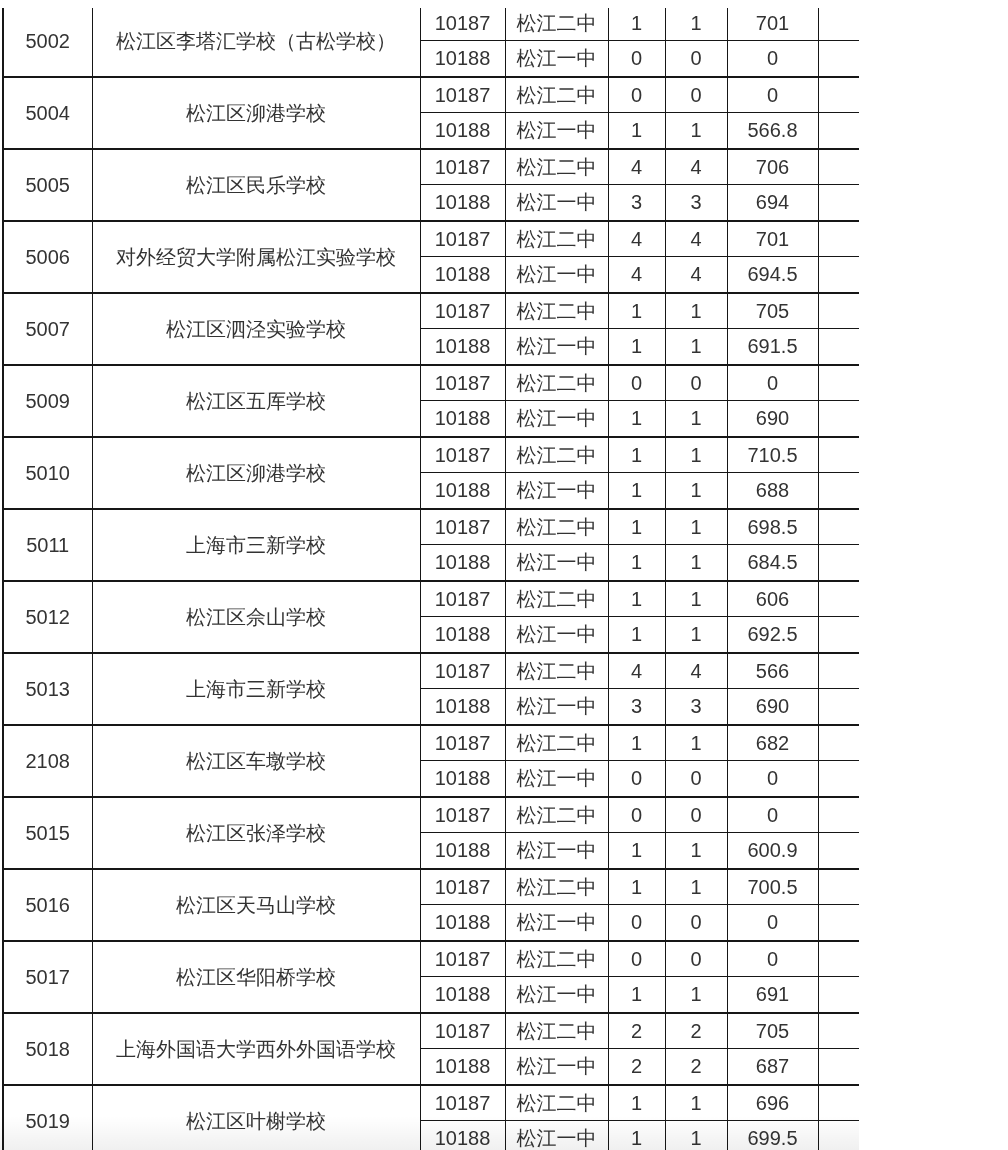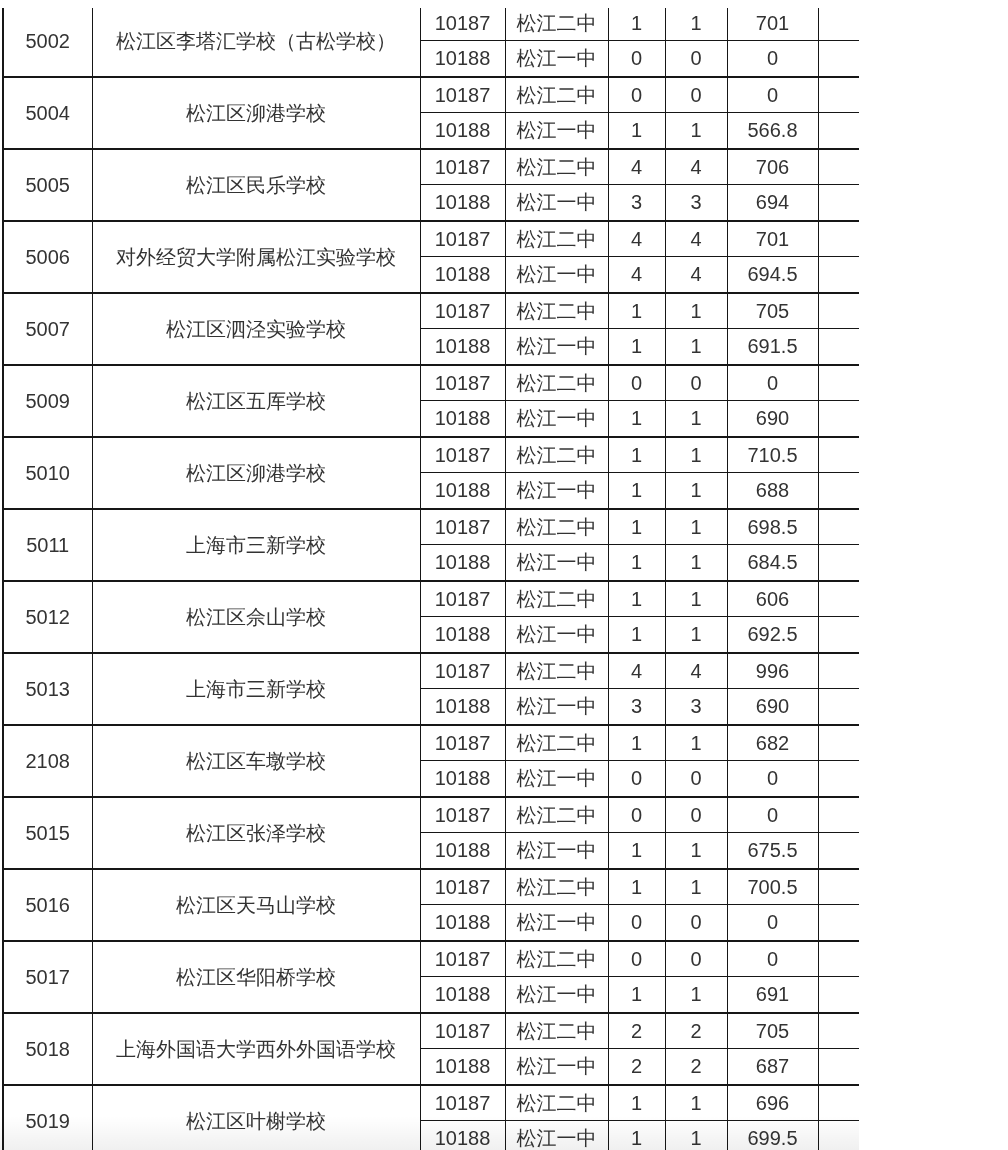--- a/index.html
+++ b/index.html
@@ -244,7 +244,7 @@
     <td>松江二中</td>
     <td>4</td>
     <td>4</td>
-    <td>996</td>
+    <td>566</td>
     <td></td>
   </tr>
   <tr class="row-b">

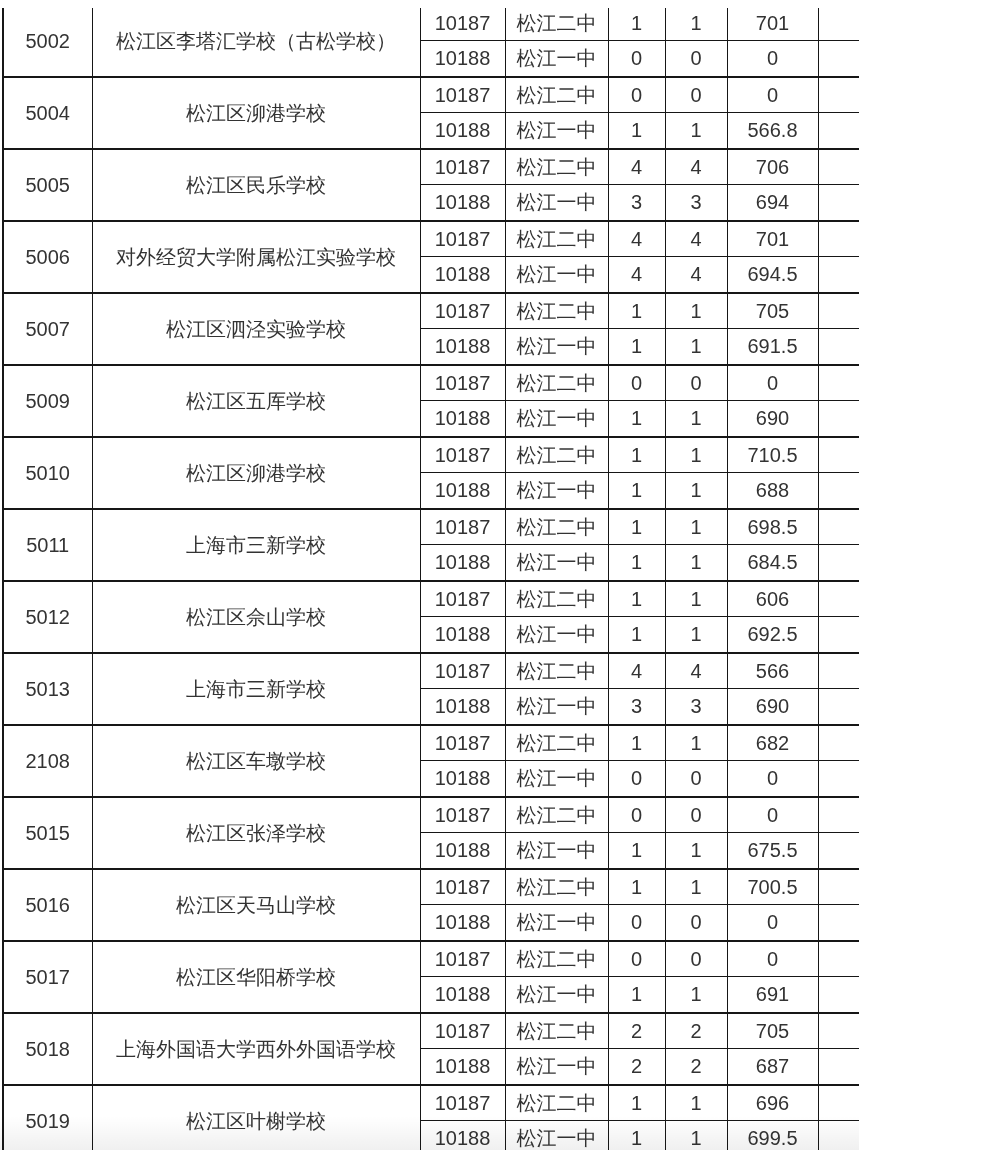--- a/index.html
+++ b/index.html
@@ -290,7 +290,7 @@
     <td>松江一中</td>
     <td>1</td>
     <td>1</td>
-    <td>675.5</td>
+    <td>600.9</td>
     <td></td>
   </tr>
 

